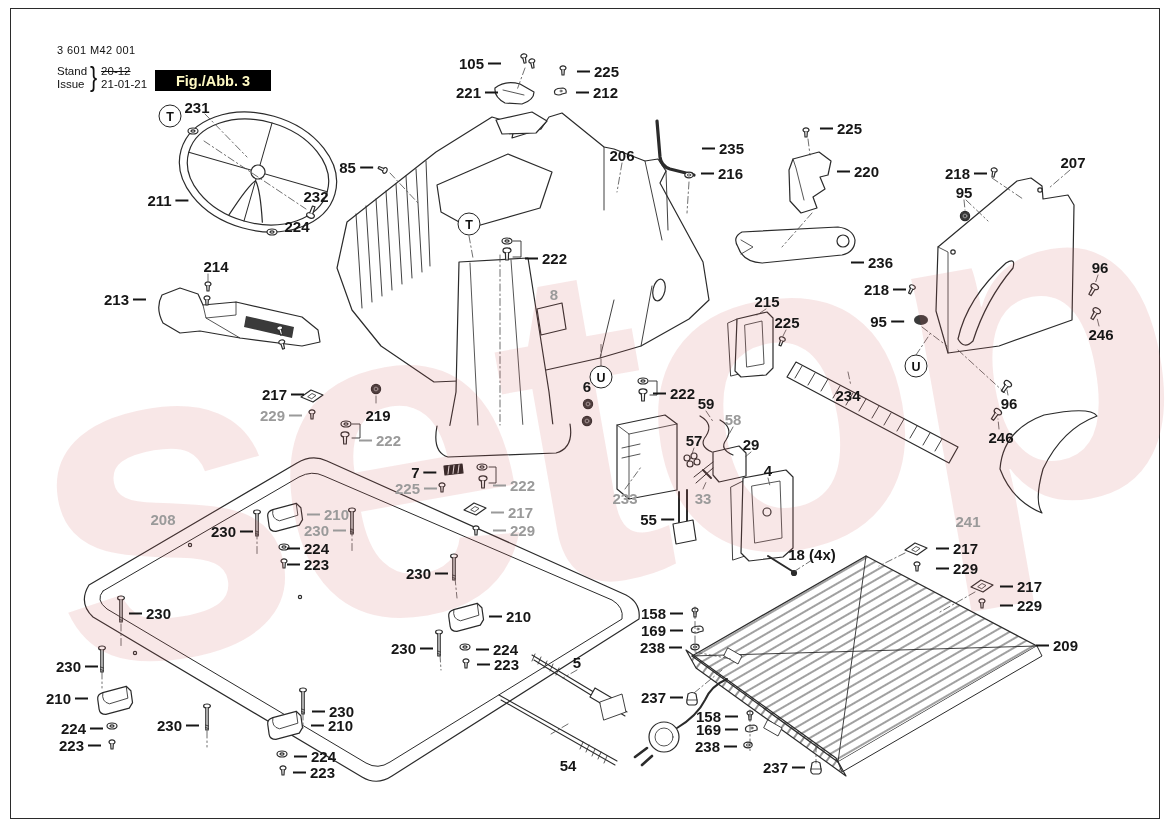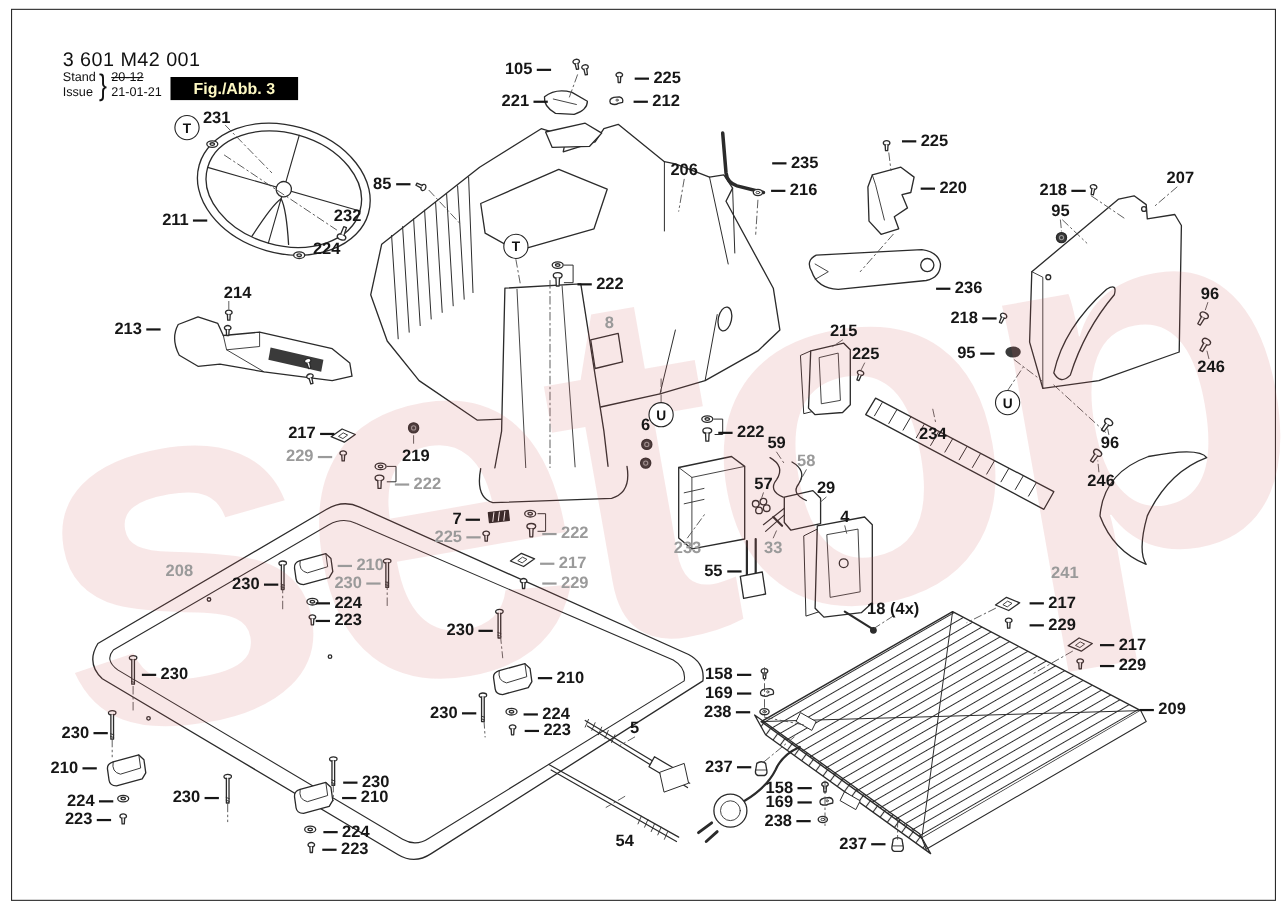--- a/index.html
+++ b/index.html
@@ -11,7 +11,7 @@
         display:flex;align-items:center;justify-content:center;
         font-weight:bold;font-size:460px;letter-spacing:-18px;line-height:1;
         color:rgba(205,95,95,0.15);transform:rotate(-10deg);user-select:none;}
-  .pn{position:absolute;left:57px;top:44px;font-size:18px;color:#111;letter-spacing:.4px;}
+  .pn{position:absolute;left:57px;top:44px;font-size:11px;color:#111;letter-spacing:.4px;}
   .stand-issue{position:absolute;left:57px;top:62px;display:flex;align-items:center;color:#111;}
   .si-col{display:flex;flex-direction:column;font-size:11.5px;line-height:13px;}
   .si-brace{font-size:27px;font-weight:300;margin:0 3px 0 2px;transform:scaleX(.8);}

